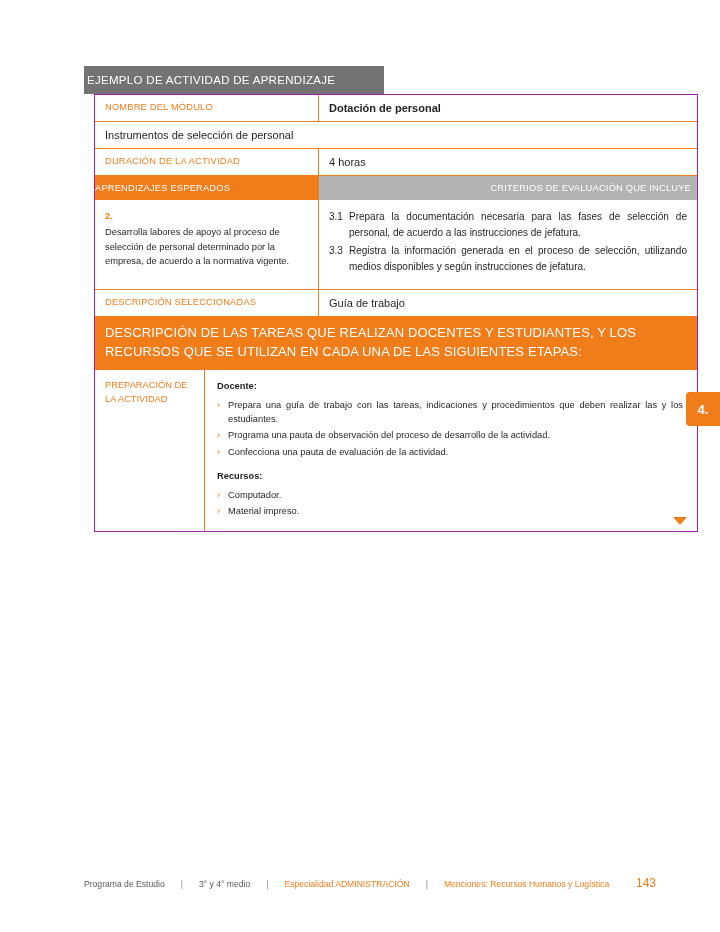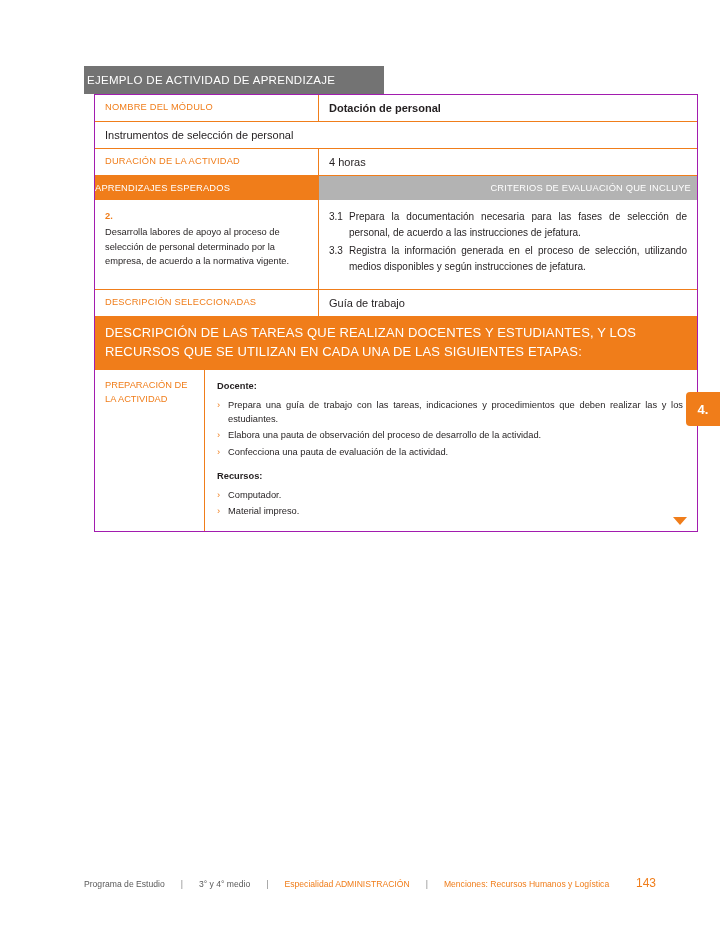--- a/index.html
+++ b/index.html
@@ -302,7 +302,7 @@
         </div>
         <div class="bullet">
           <span class="arrow">›</span>
-          <span class="btxt">Elabora una pauta de observación del proceso de desarrollo de la actividad.</span>
+          <span class="btxt">Programa una pauta de observación del proceso de desarrollo de la actividad.</span>
         </div>
         <div class="bullet">
           <span class="arrow">›</span>

